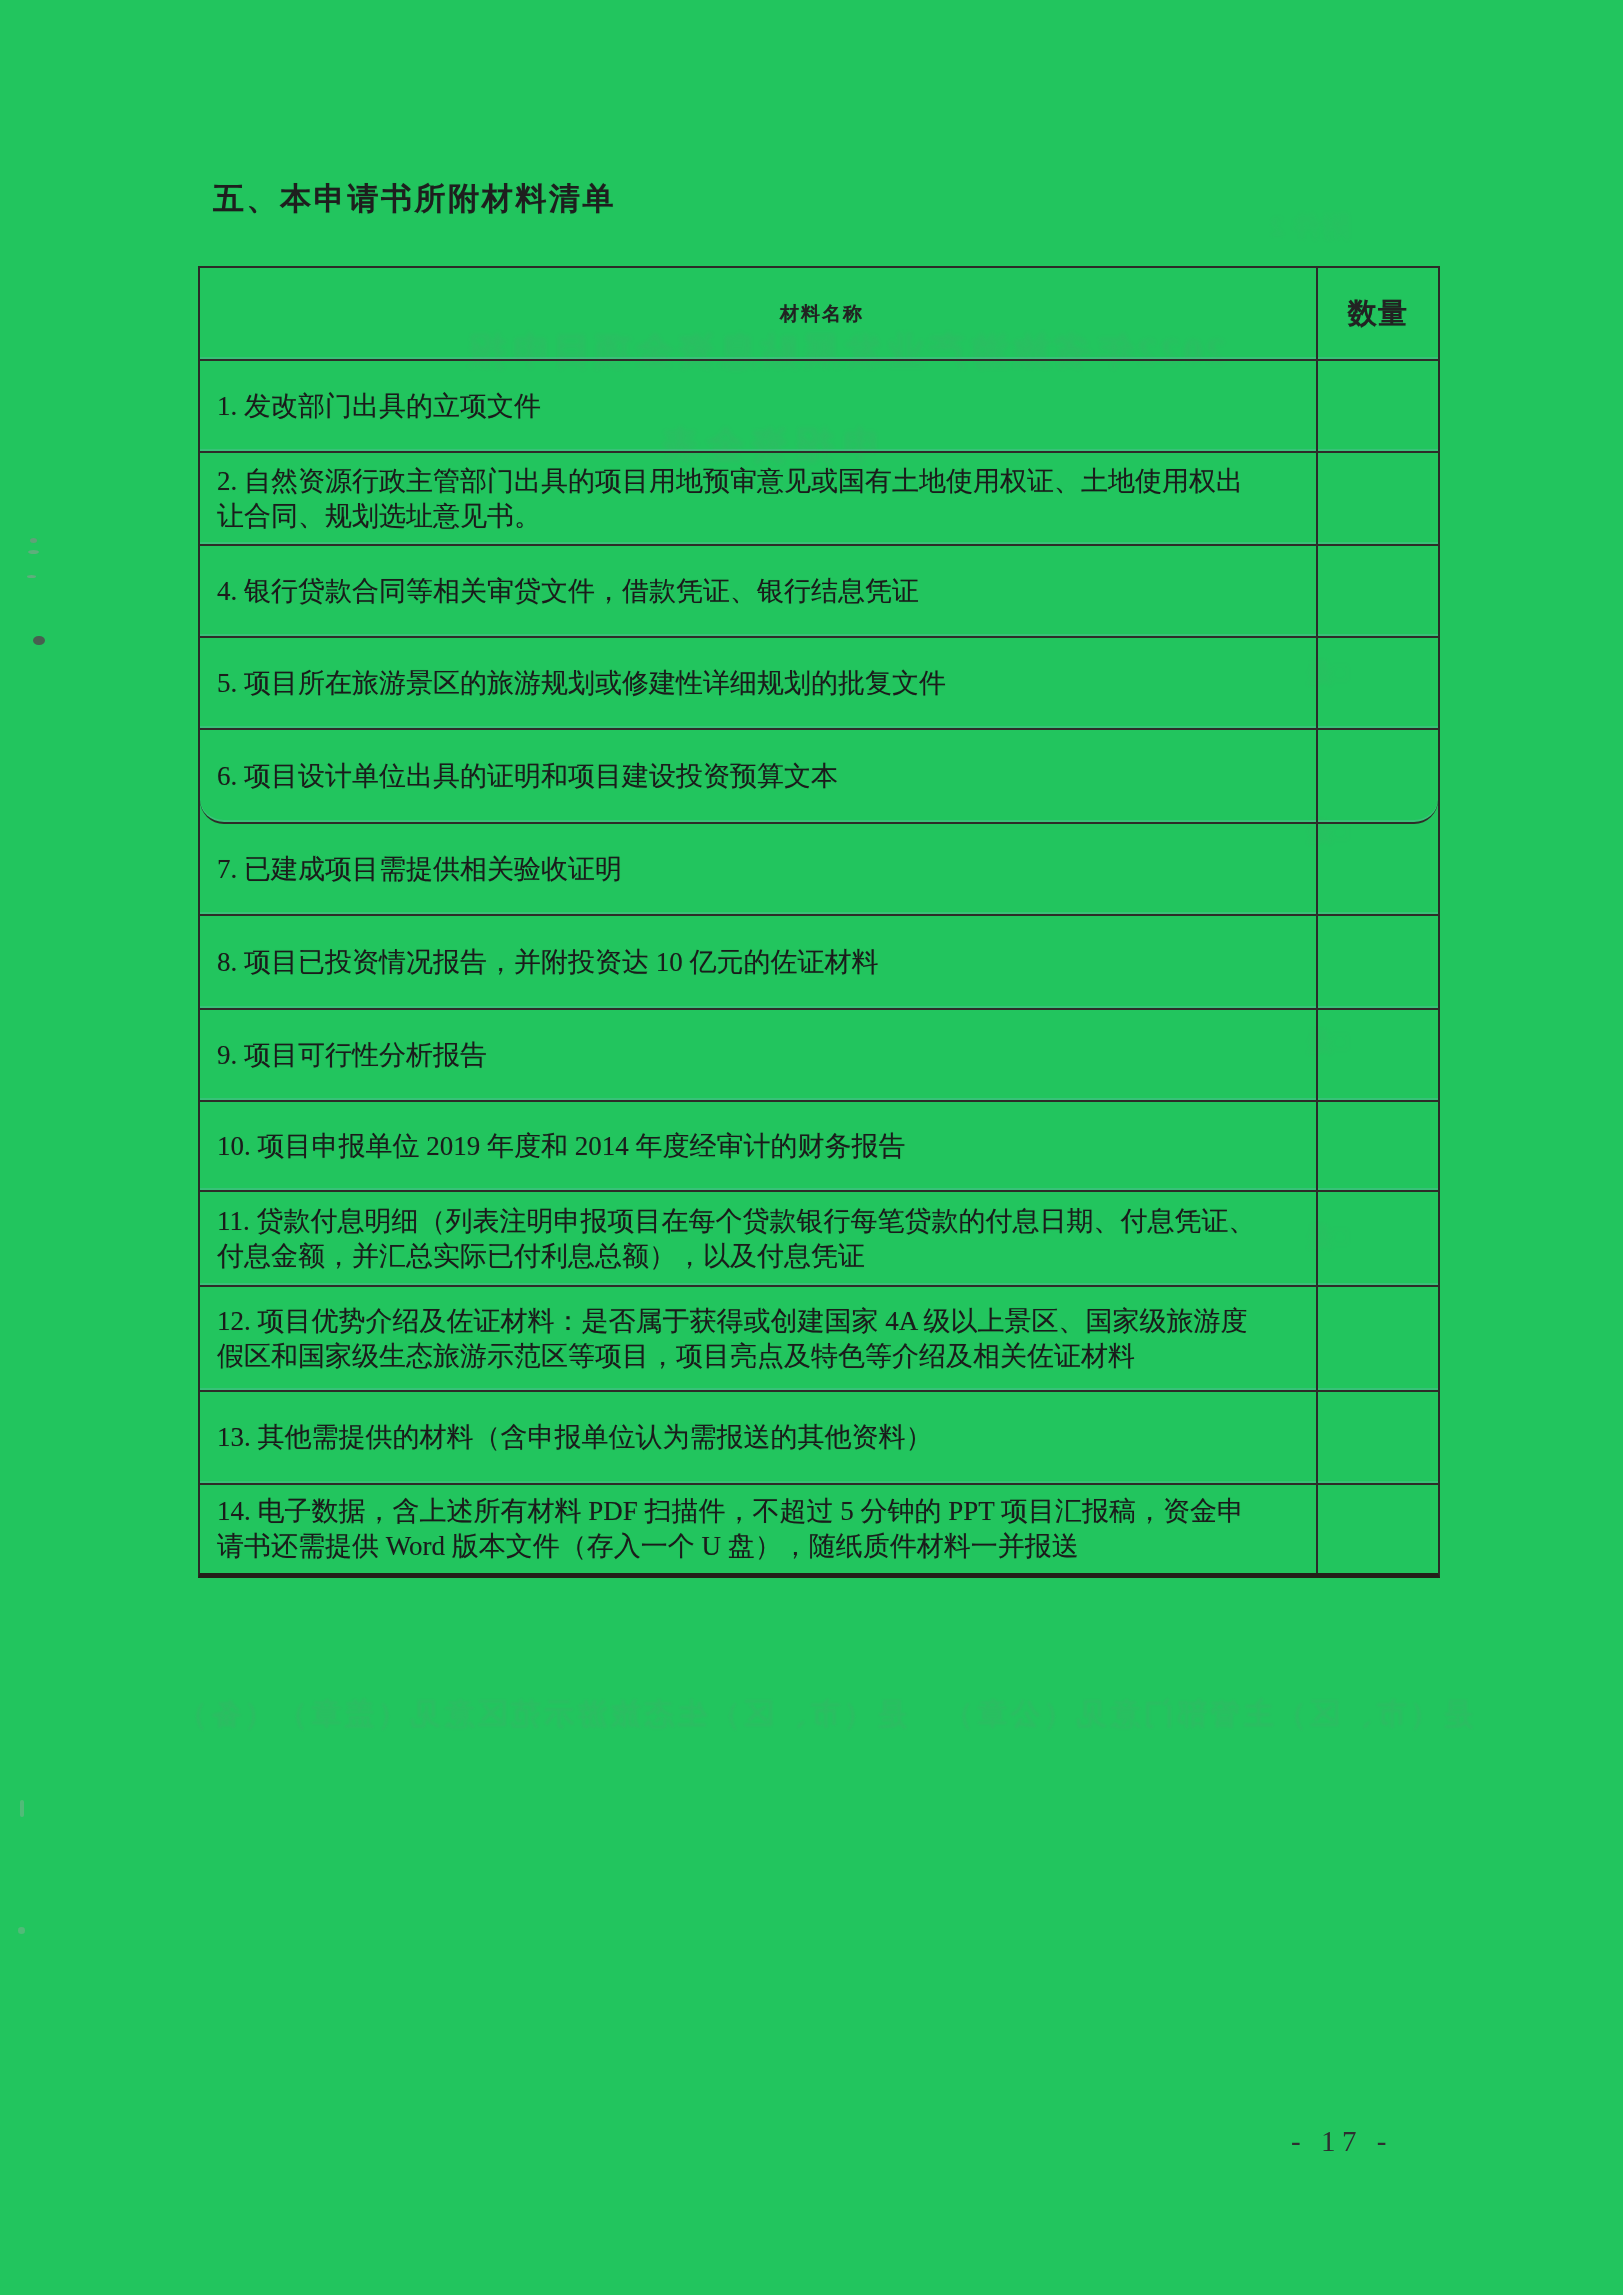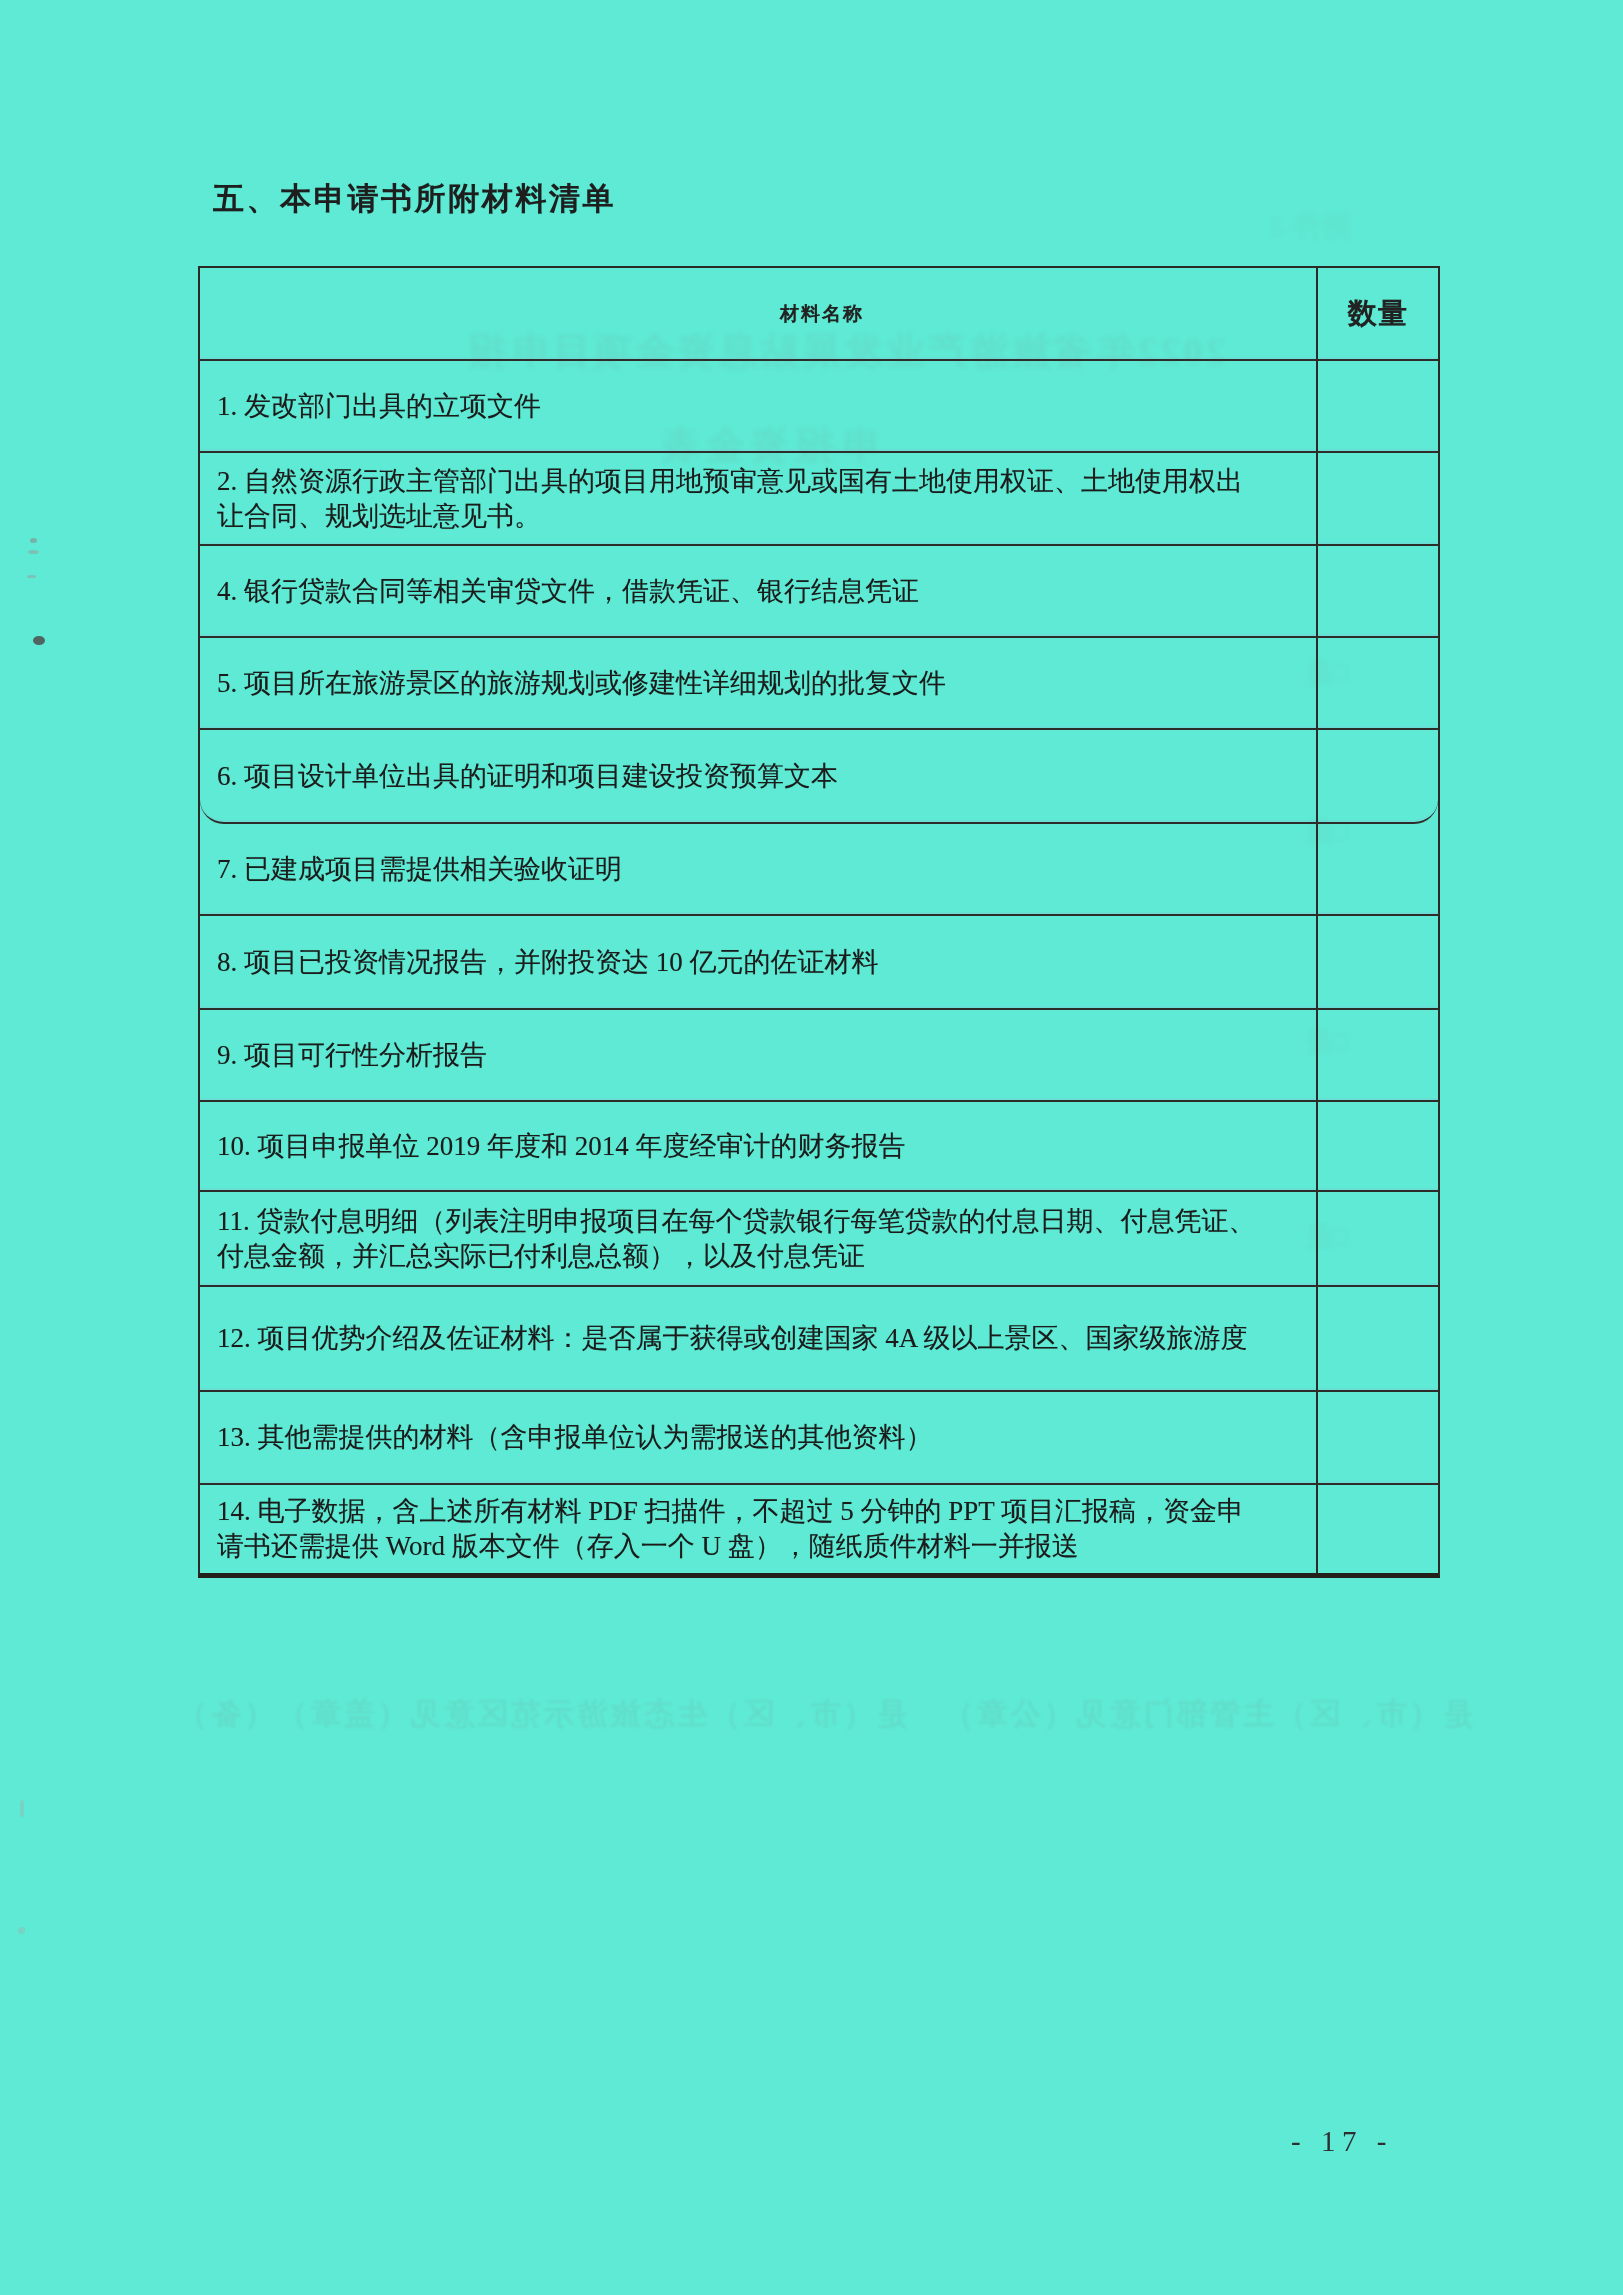--- a/index.html
+++ b/index.html
@@ -11,7 +11,7 @@
   .page{
     position:relative;
     width:1623px;height:2295px;
-    background:#5eead4;
+    background:#22c55e;
     overflow:hidden;
   }
   

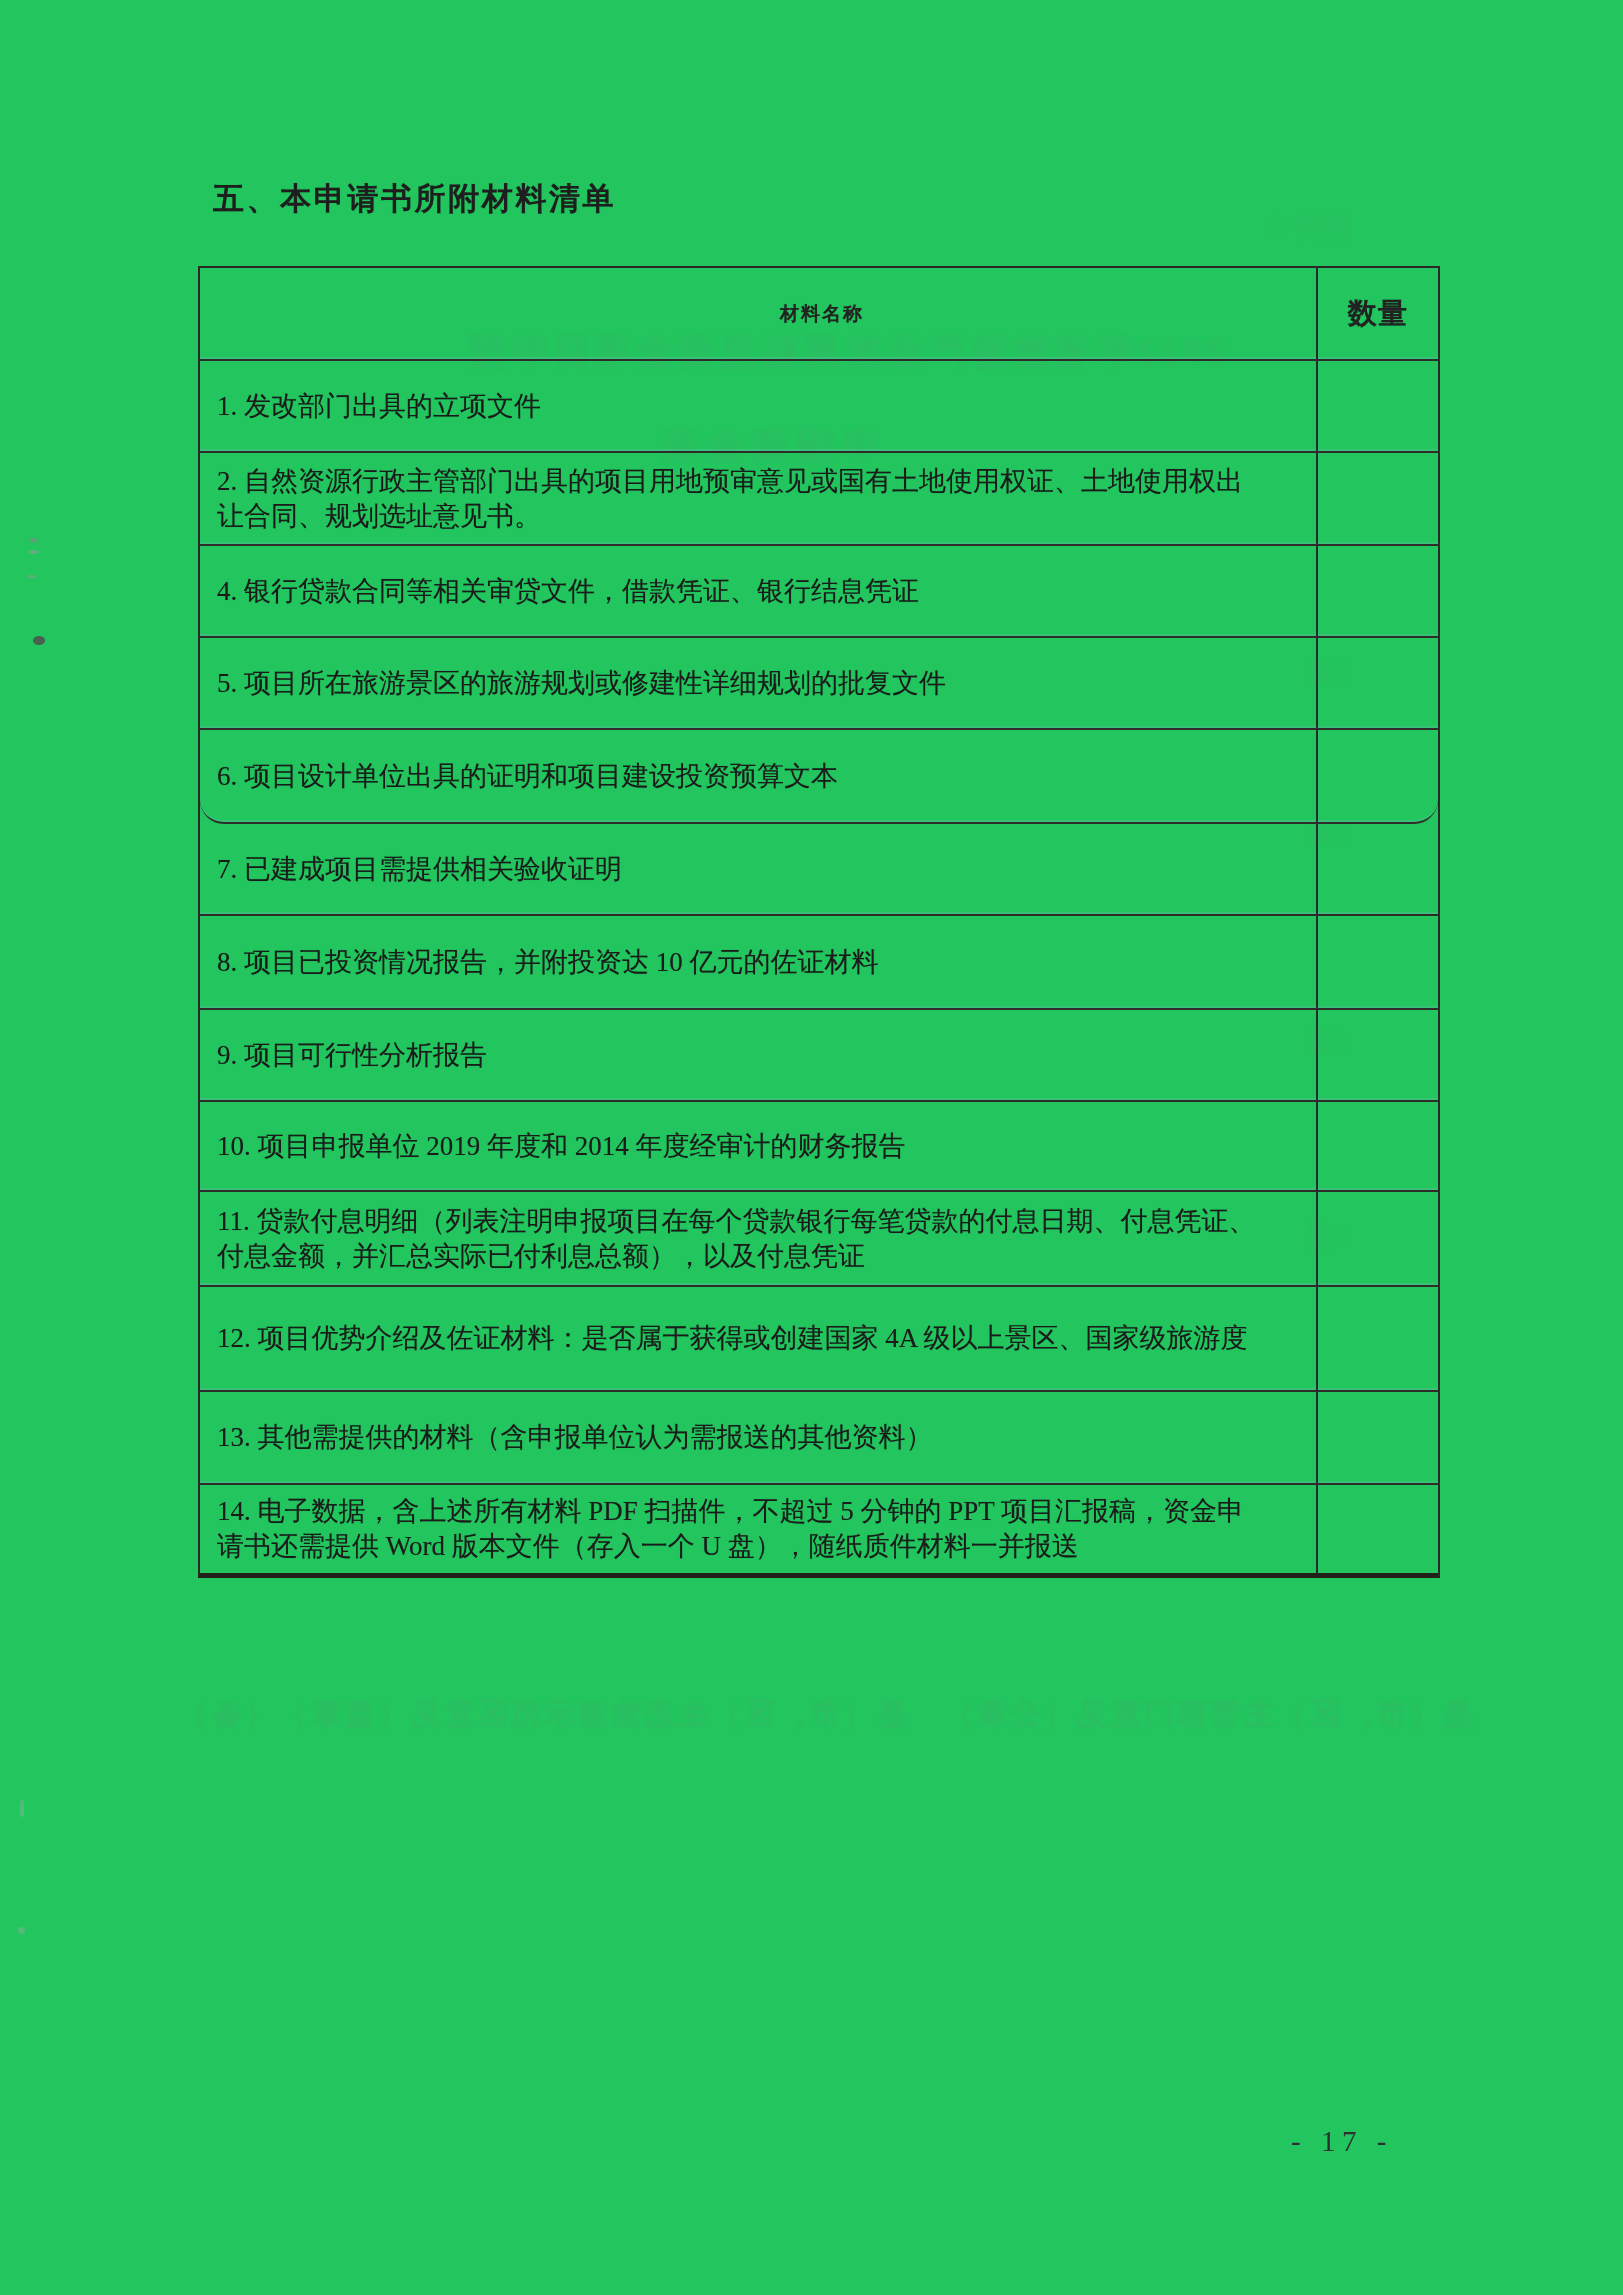--- a/index.html
+++ b/index.html
@@ -218,6 +218,7 @@
     <div class="trow r12">
       <div class="c1">
         <div class="tline">12. 项目优势介绍及佐证材料：是否属于获得或创建国家 4A 级以上景区、国家级旅游度</div>
+        <div class="tline">假区和国家级生态旅游示范区等项目，项目亮点及特色等介绍及相关佐证材料</div>
       </div>
       <div class="c2"></div>
     </div>

